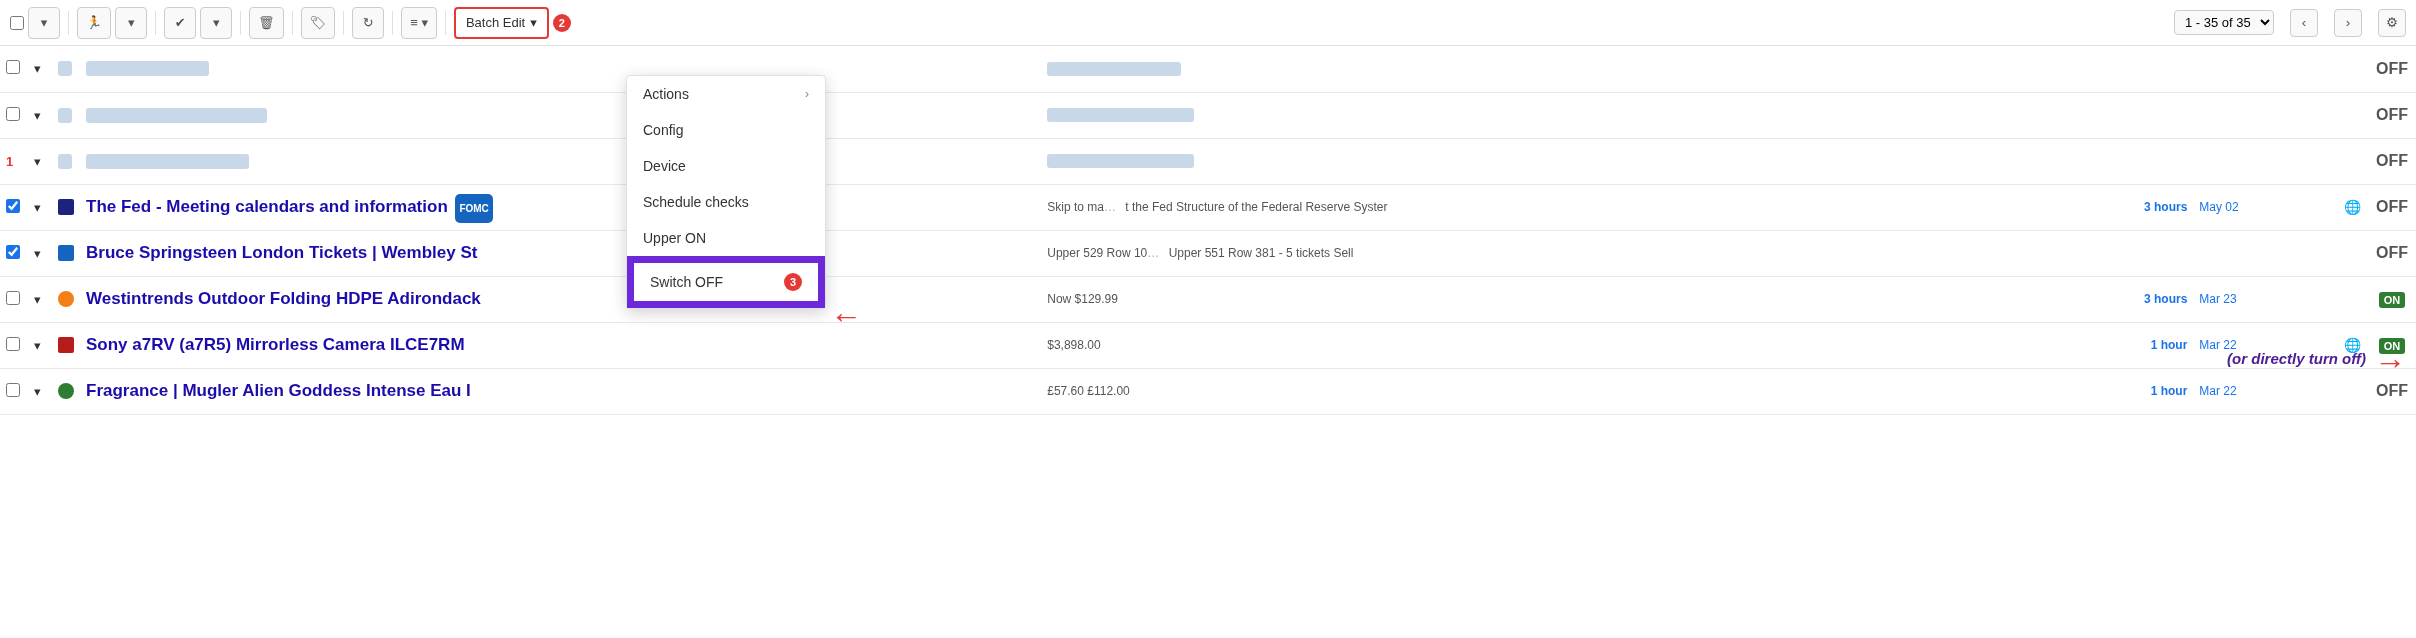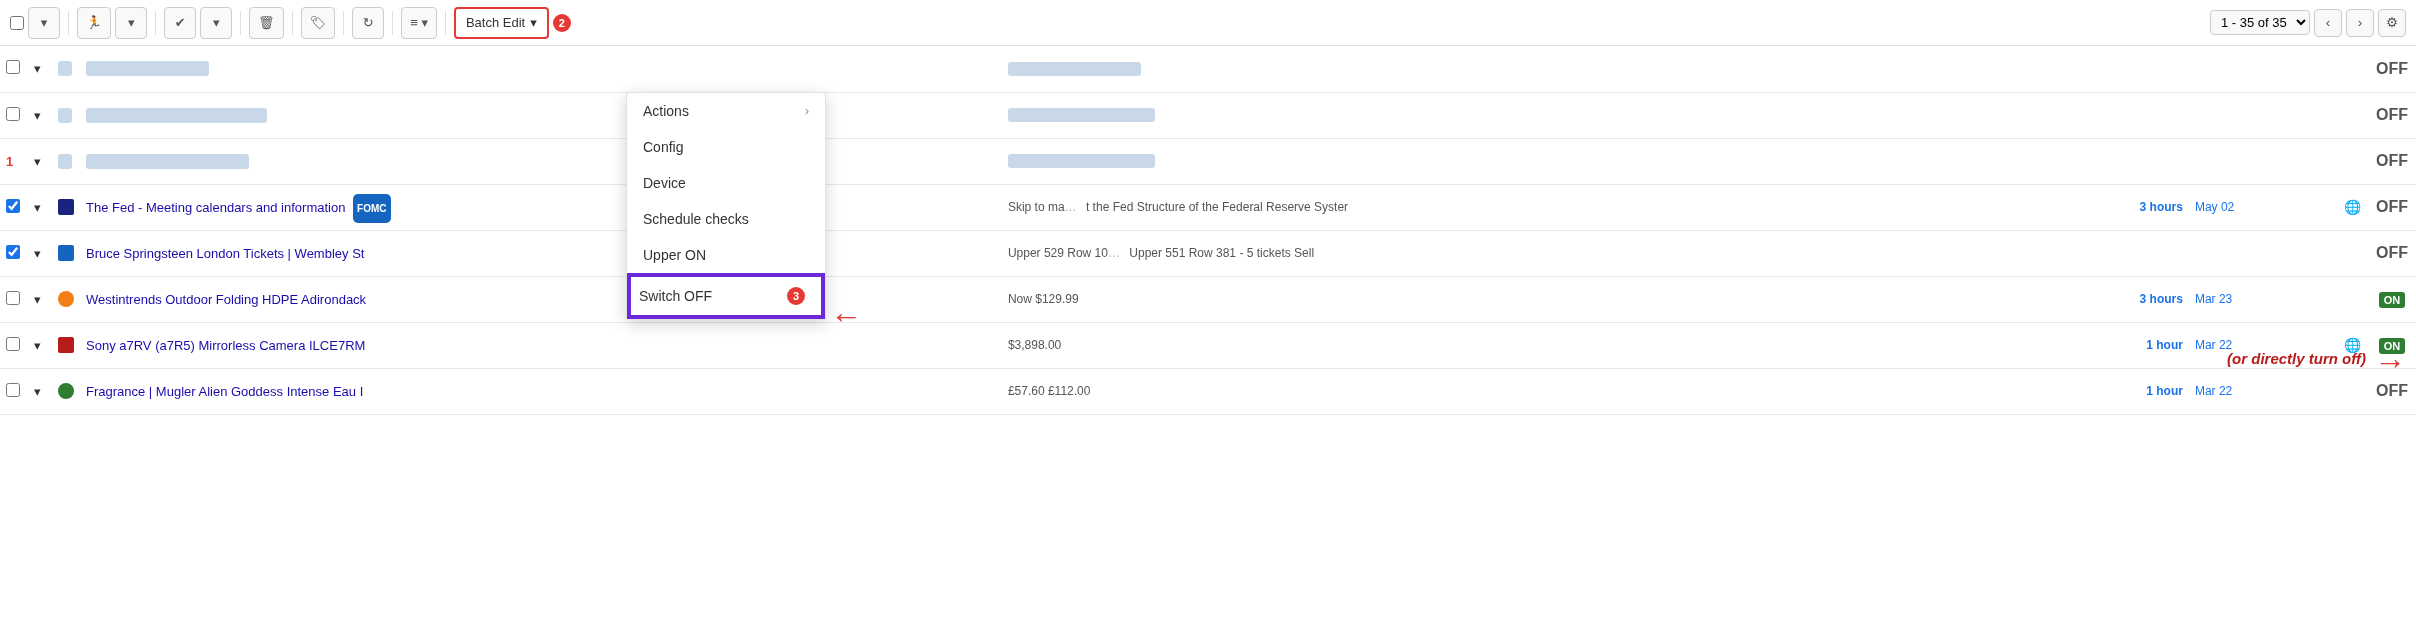--- a/index.html
+++ b/index.html
@@ -27,7 +27,7 @@
     }
     .spacer { flex: 1; }
     .pagination {
-      display: flex; align-items: center; gap: 4px; margin-left: auto;
+      display: flex; align-items: center; gap: 16px; margin-left: auto;
     }
     .page-select {
       border: 1px solid #ccc; border-radius: 4px; padding: 3px 6px; font-size: 13px;

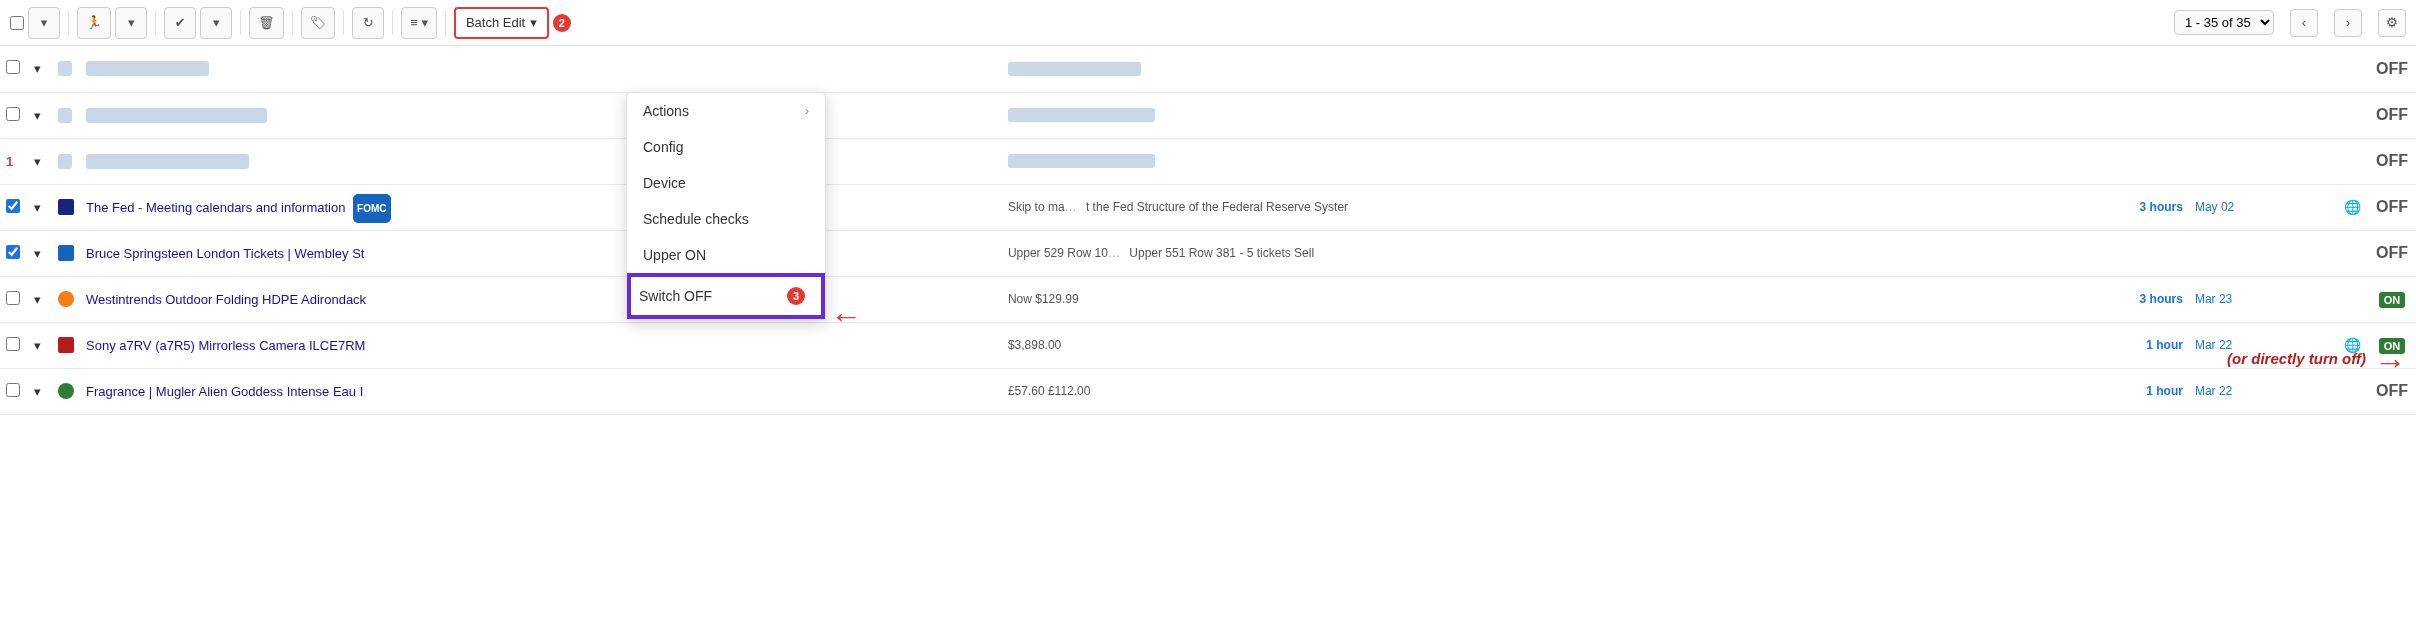--- a/index.html
+++ b/index.html
@@ -89,7 +89,7 @@
 
     
     .dropdown-menu {
-      position: absolute; top: 46px; left: 626px; background: #fff;
+      position: absolute; top: 29px; left: 626px; background: #fff;
       border: 1px solid #e0e0e0; border-radius: 4px; box-shadow: 0 4px 16px rgba(0,0,0,0.18);
       z-index: 100; min-width: 200px;
     }

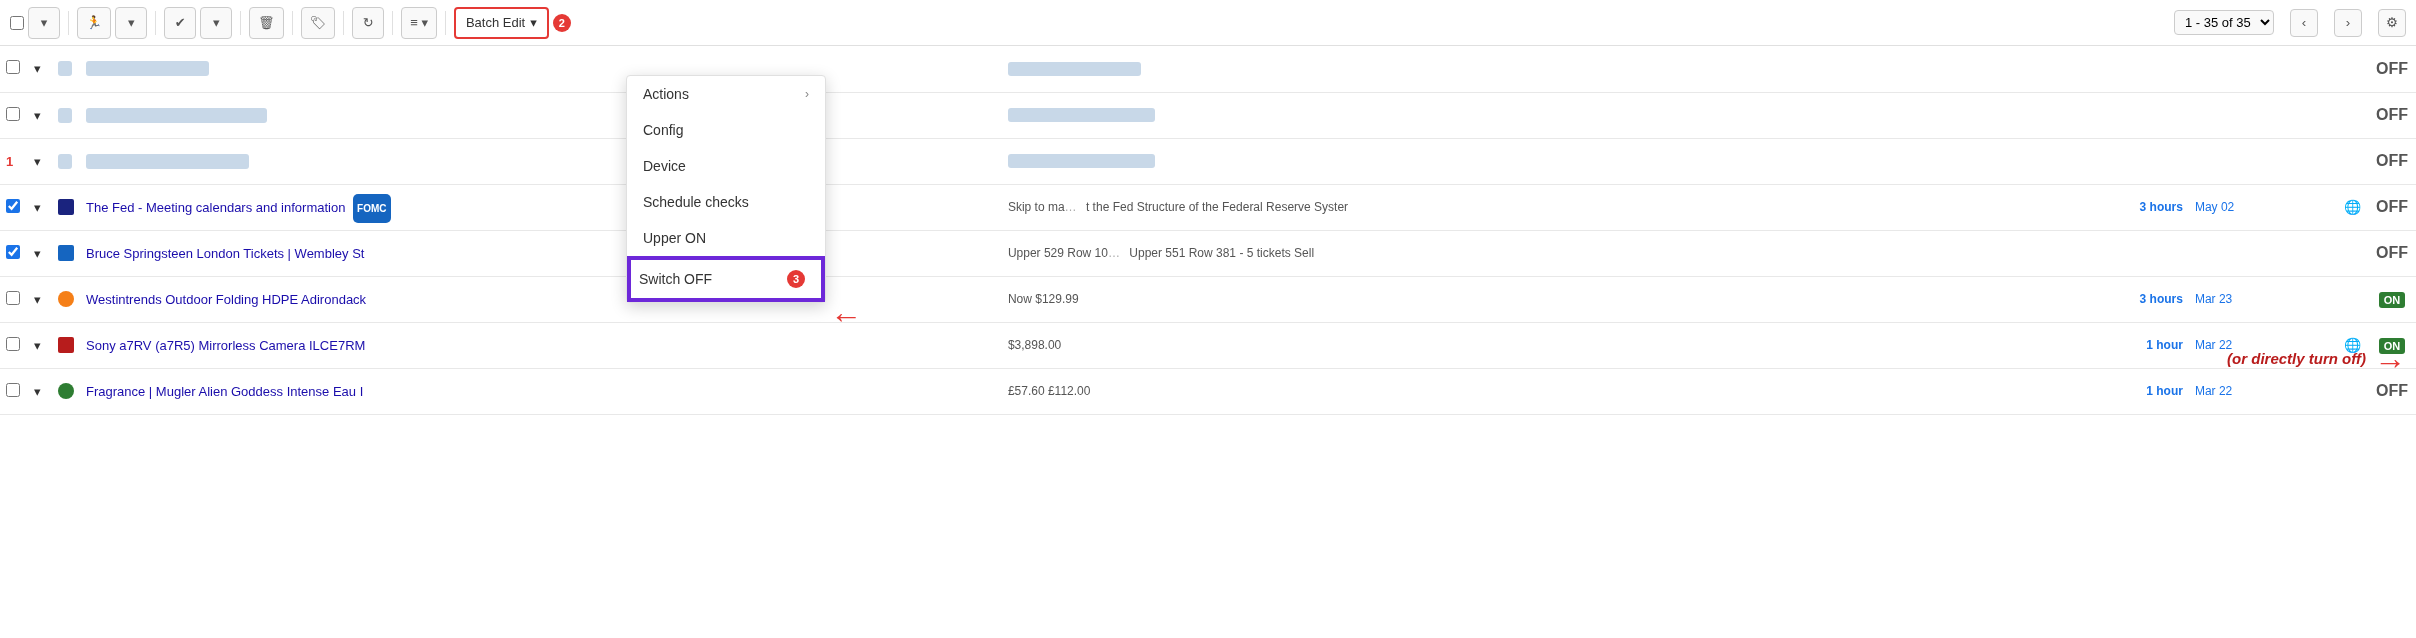--- a/index.html
+++ b/index.html
@@ -60,7 +60,7 @@
     .icon-col { width: 28px; text-align: center; }
     .off-col { width: 48px; text-align: center; }
 
-    .row-title { font-weight: 400; color: #1a0dab; font-size: 13px; }
+    .row-title { font-weight: 700; color: #1a0dab; font-size: 17px; }
     .row-title.linked { color: #1a0dab; text-decoration: none; }
 
     .fomc-badge {

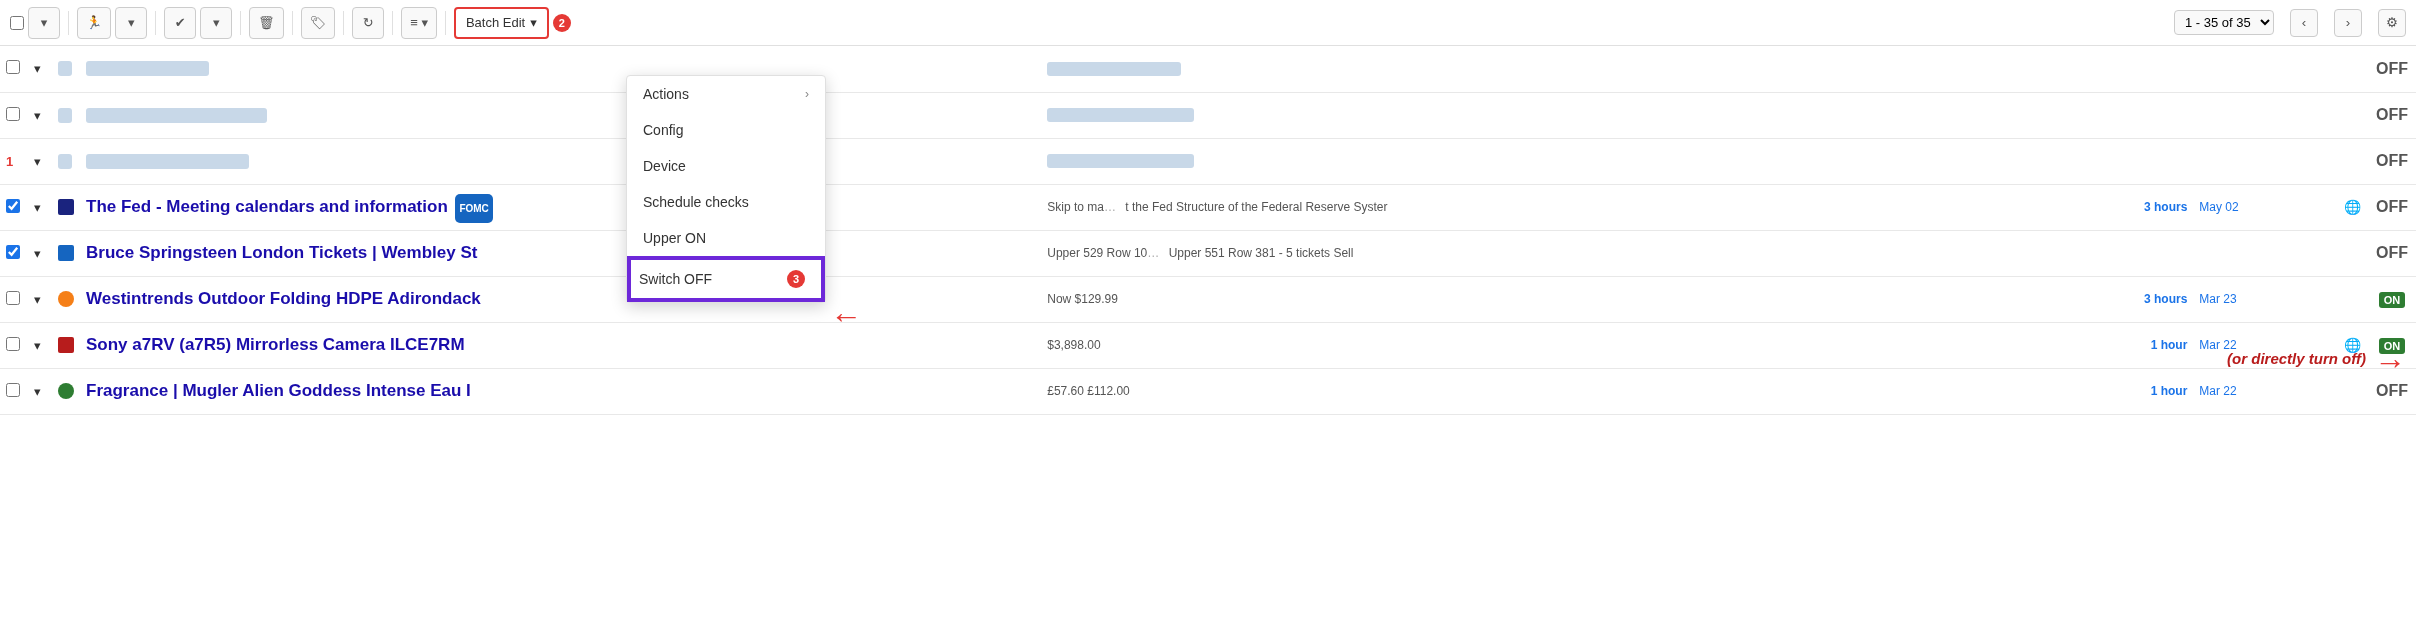--- a/index.html
+++ b/index.html
@@ -295,7 +295,7 @@
     <div class="dropdown-item">
       <span>Upper ON</span>
     </div>
-    <div class="dropdown-item highlighted" style="border: 4px solid #6d28d9; padding-left: 8px;">
+    <div class="dropdown-item highlighted" style="border: 7px solid #6d28d9;">
       <span>Switch OFF</span>
       <span class="badge-2">3</span>
     </div>

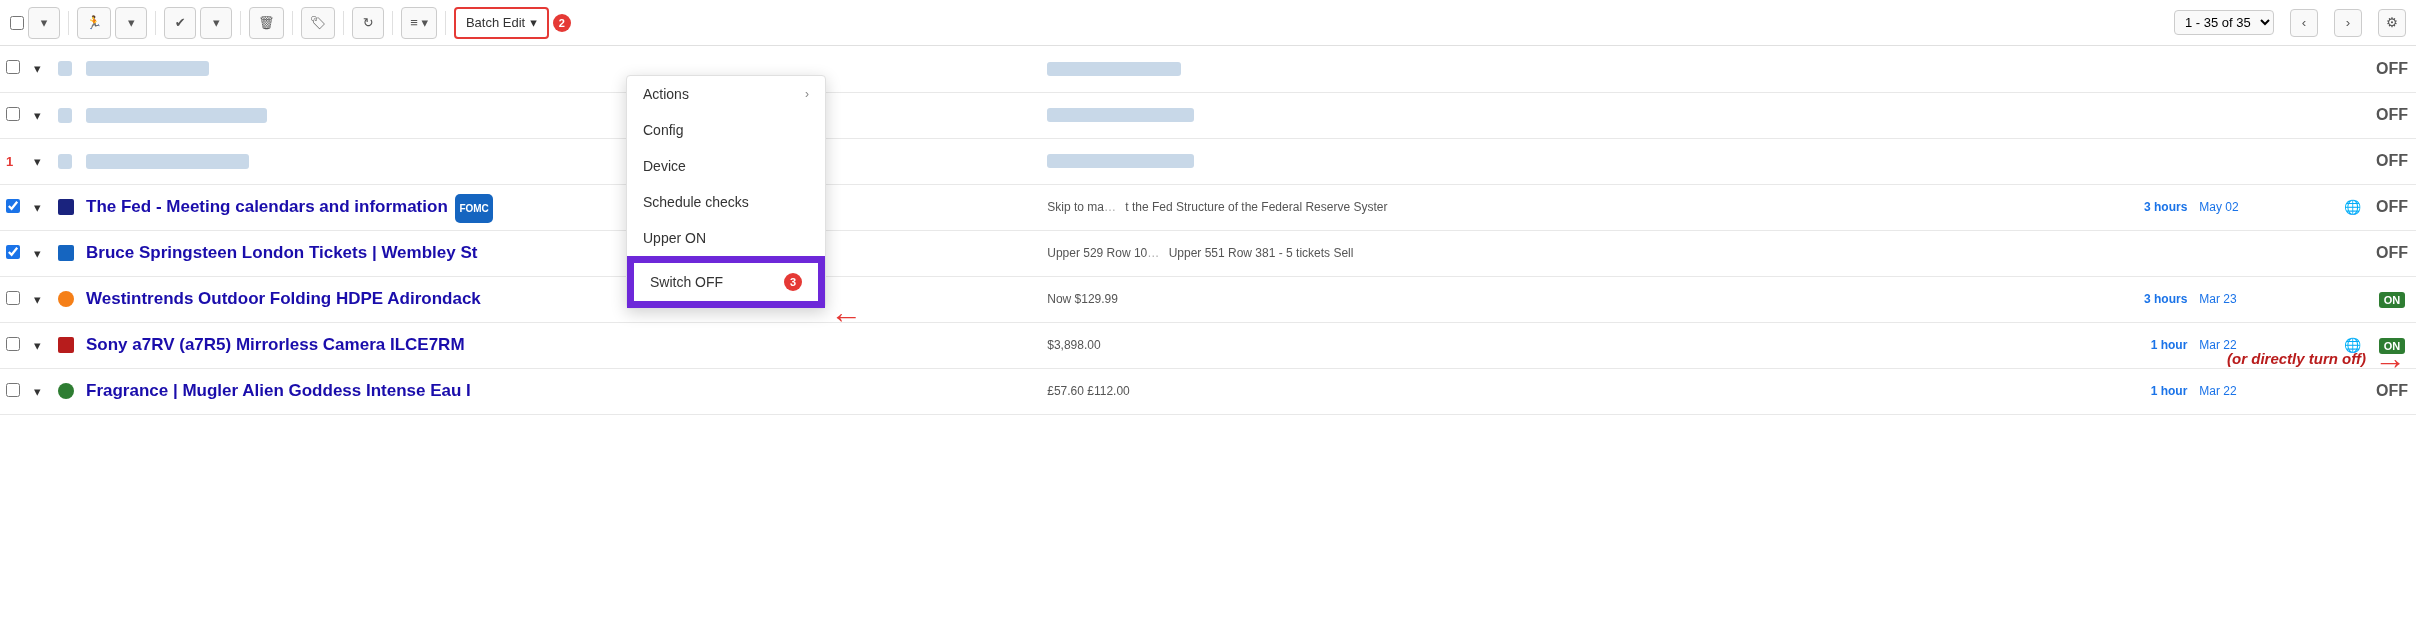--- a/index.html
+++ b/index.html
@@ -306,7 +306,7 @@
   </div>
 
   <div style="position:absolute; top:294px; right:10px; display:flex; align-items:center; gap:8px; pointer-events:none;">
-    <span style="color:#b91c1c; font-size:15px; font-weight:bold; font-style:italic;">(or directly turn off)</span>
+    <span style="color:#4c1d95; font-size:15px; font-weight:bold; font-style:italic;">(or directly turn off)</span>
     <span style="color:#e53935; font-size:32px; font-weight:bold;">→</span>
   </div>
 </div>

